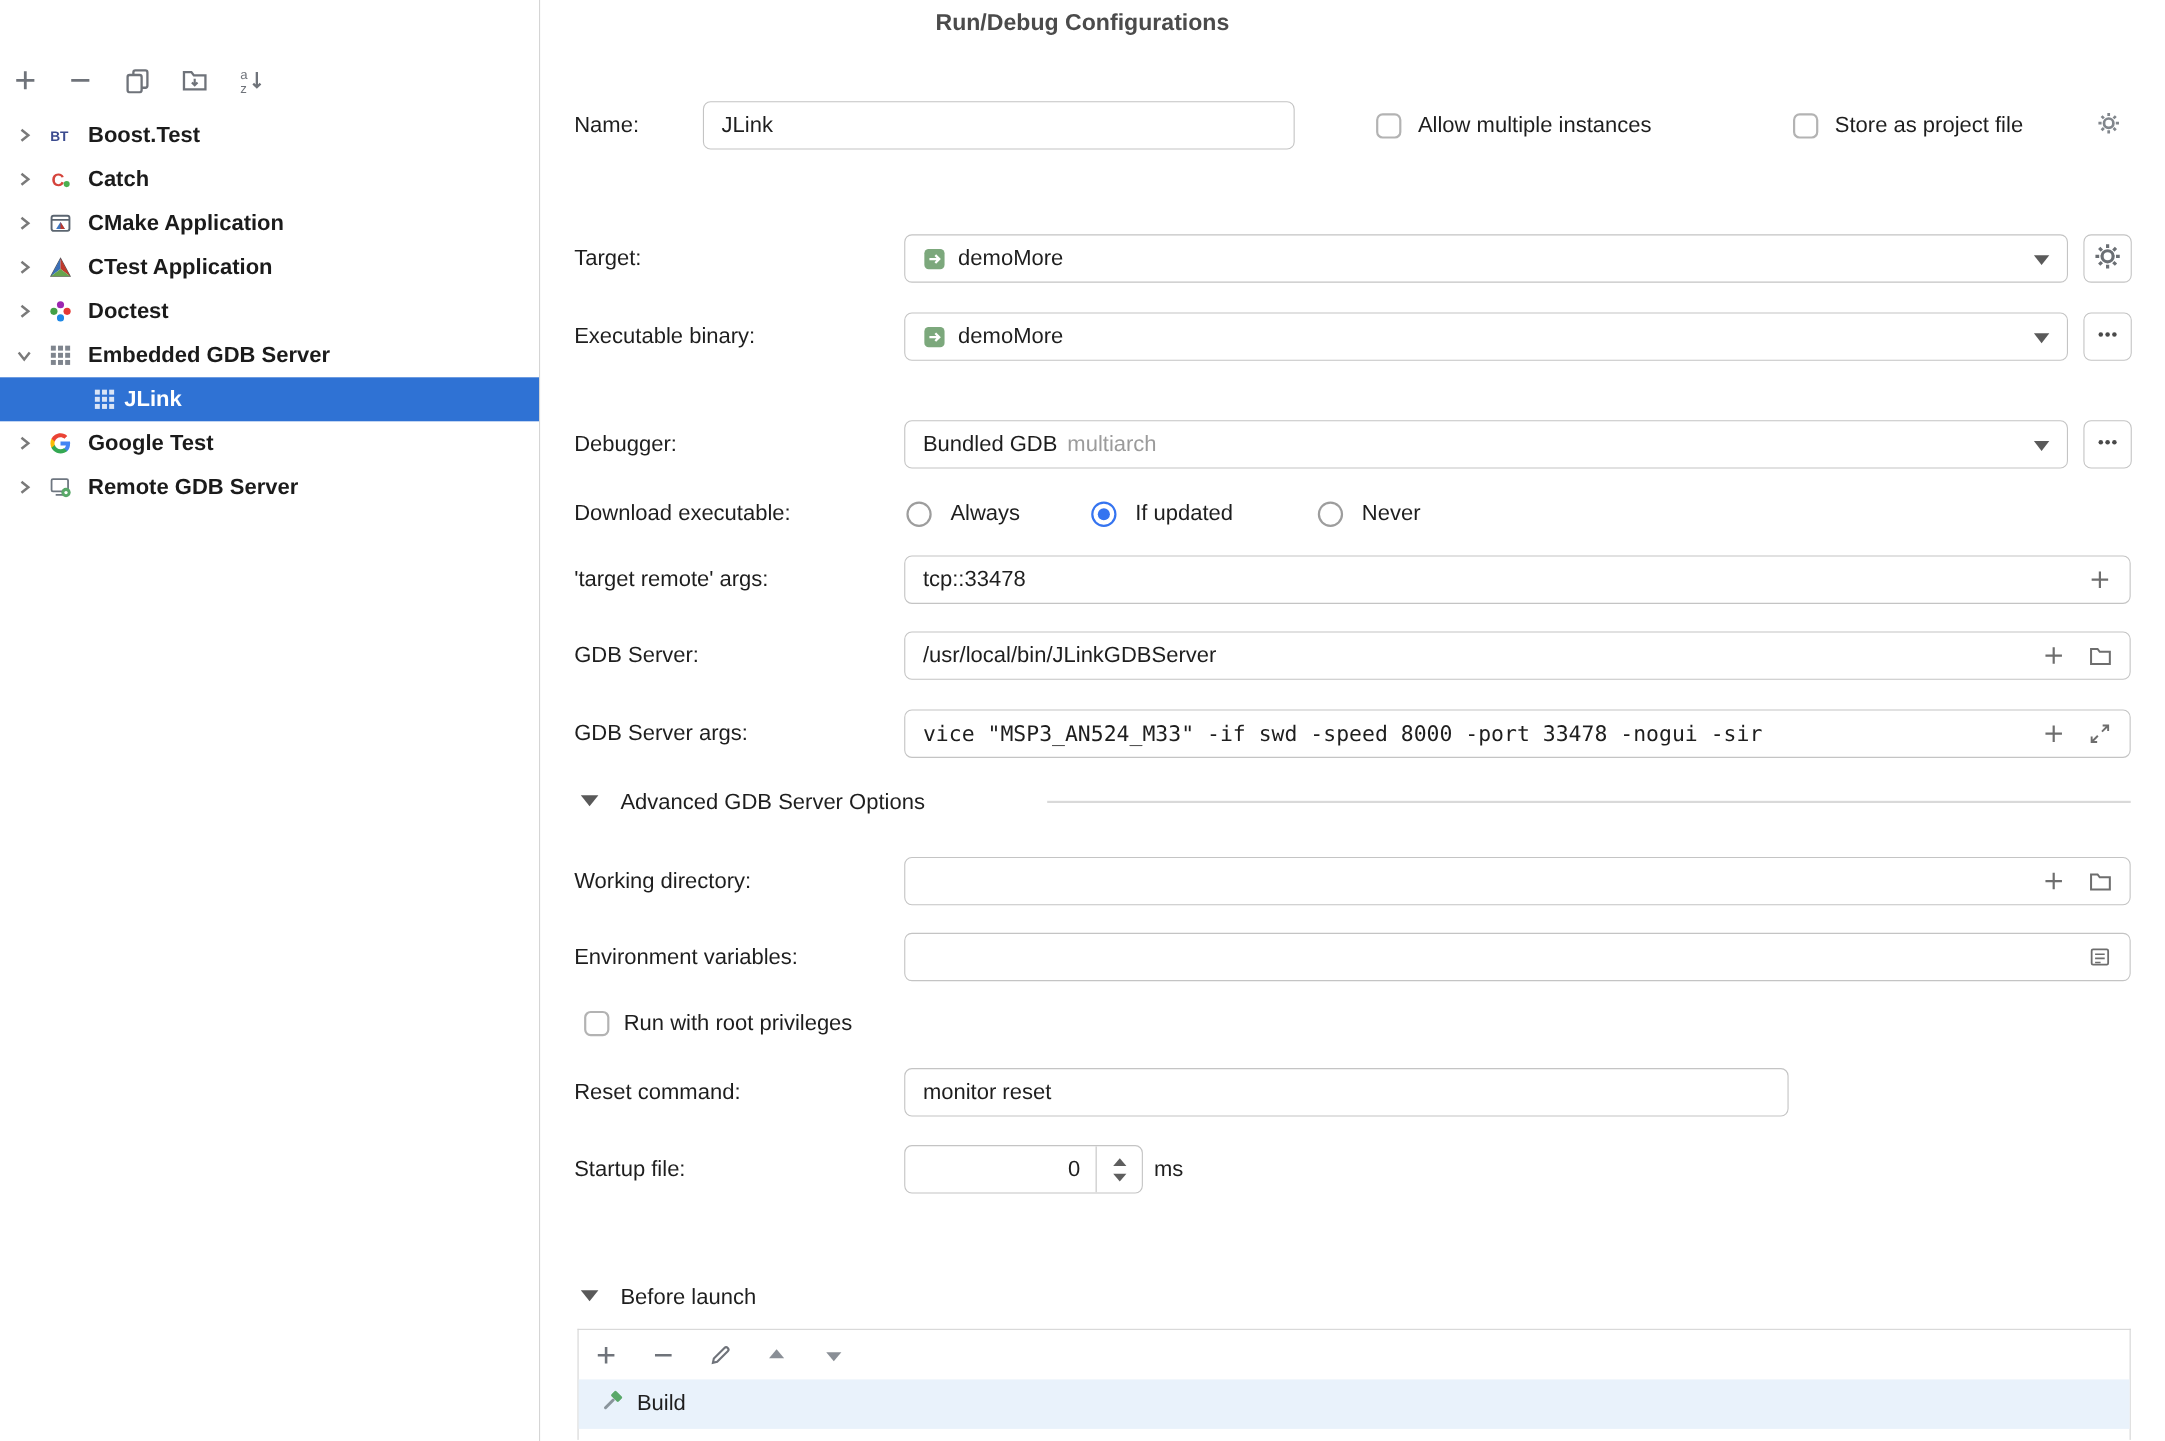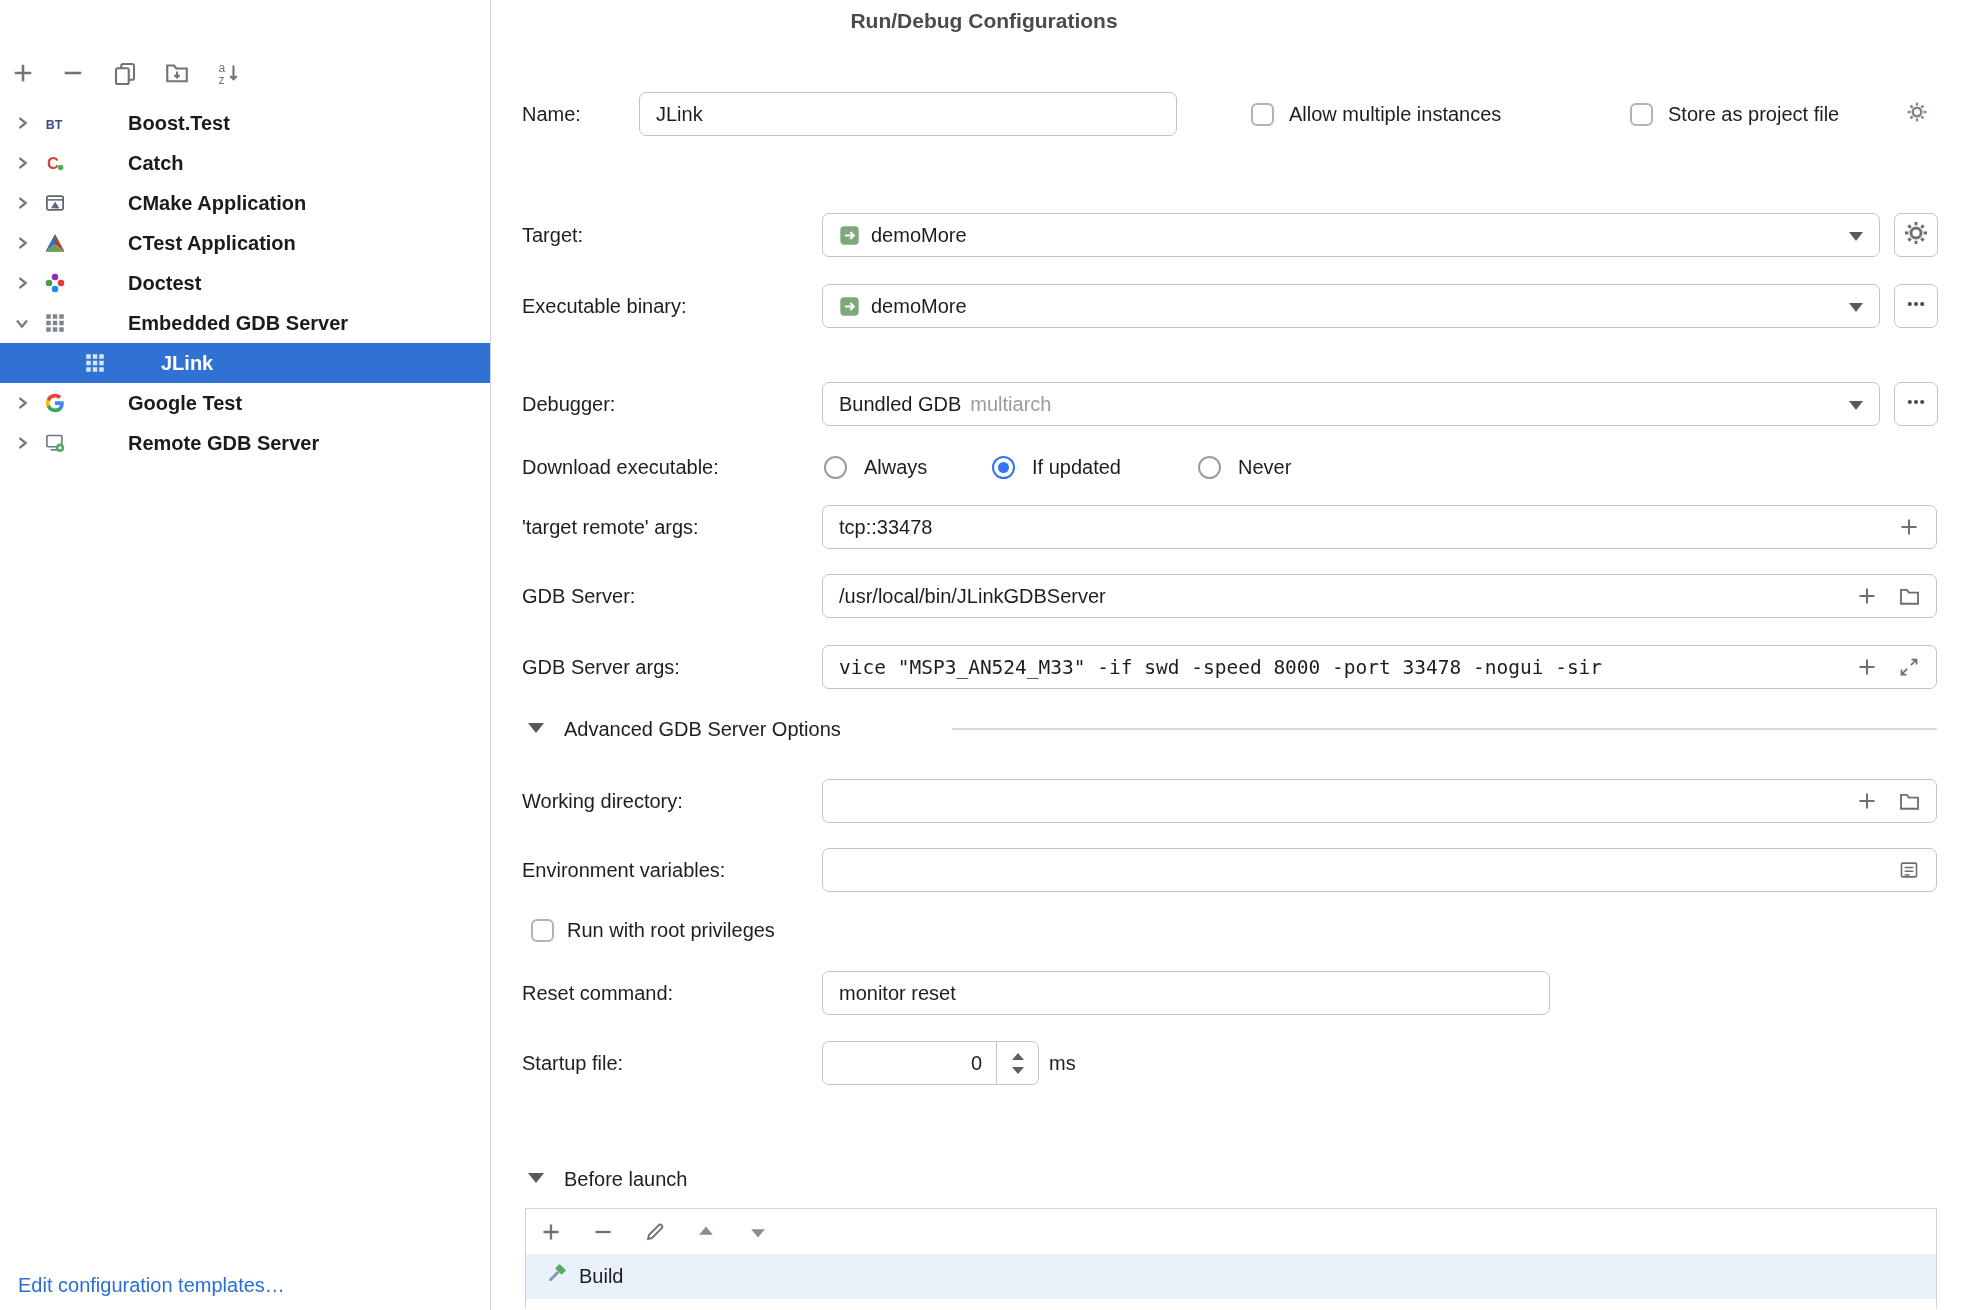--- a/index.html
+++ b/index.html
@@ -26,7 +26,7 @@
   .chev  { position:absolute; left:12px; top:10px; width:20px; height:20px; }
   .chev.exp svg { transform:rotate(90deg); }
   .ticon { position:absolute; left:45px; top:10px; width:20px; height:20px; }
-  .tlabel{ position:absolute; left:80px; top:0; line-height:40px; white-space:nowrap;margin-left:48px; }
+  .tlabel{ position:absolute; left:80px; top:0; line-height:40px; white-space:nowrap; }
   .tree-row.child .ticon { left:85px; }
   .tree-row.child .tlabel{ left:113px; }
   .link { position:absolute; left:18px; top:1263px; font-size:20px; line-height:44px;

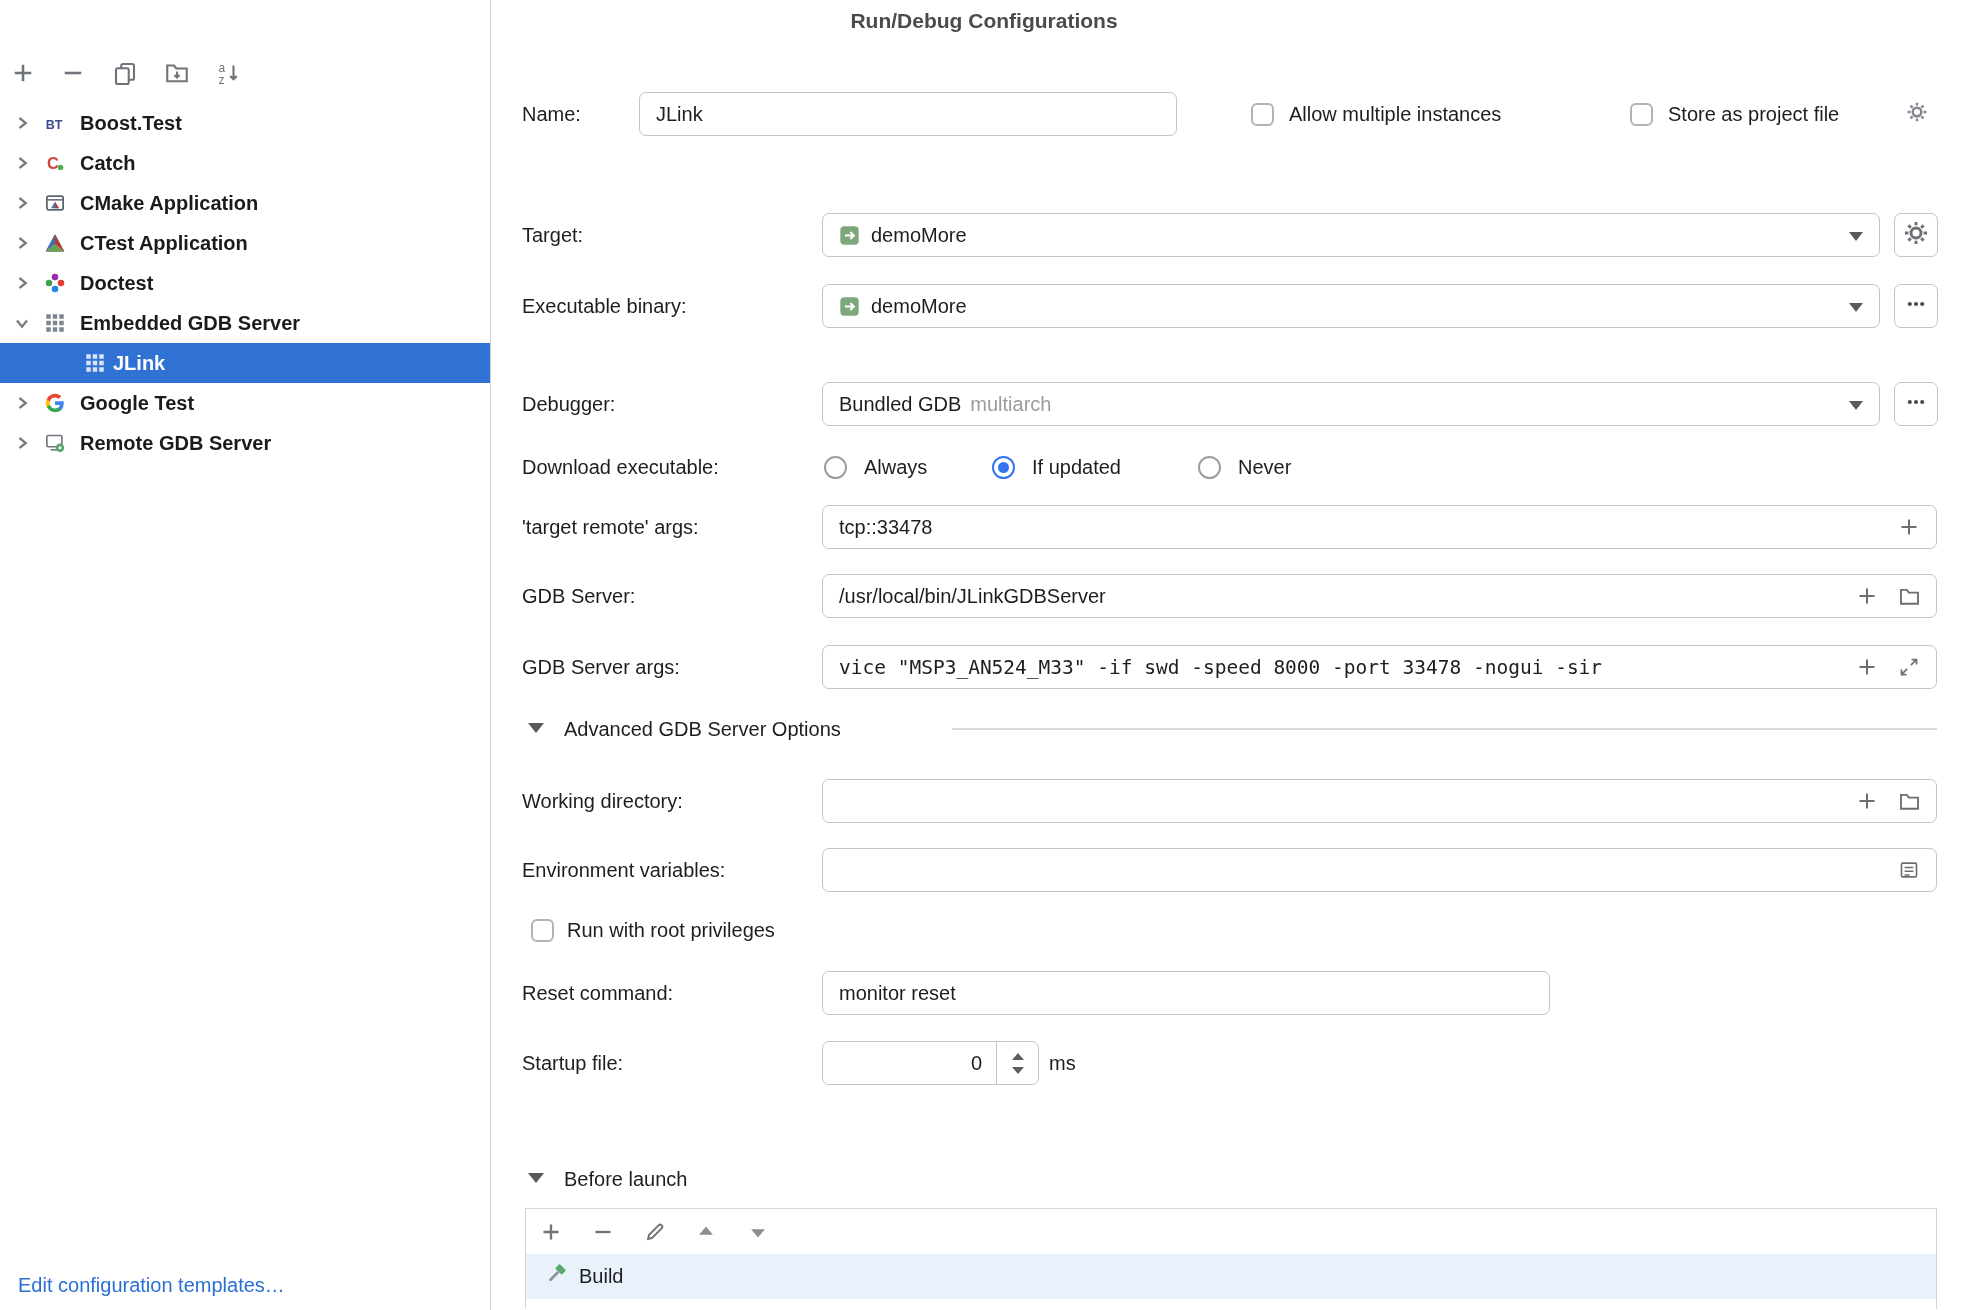--- a/index.html
+++ b/index.html
@@ -397,7 +397,7 @@
   <div class="lbl" style="left:567px; top:908px">Run with root privileges</div>
 
   <div class="lbl" style="left:522px; top:971px">Reset command:</div>
-  <div class="field" style="left:822px; top:971px; width:728px">
+  <div class="field" style="left:822px; top:971px; width:804px">
     <span>monitor reset</span>
   </div>
 

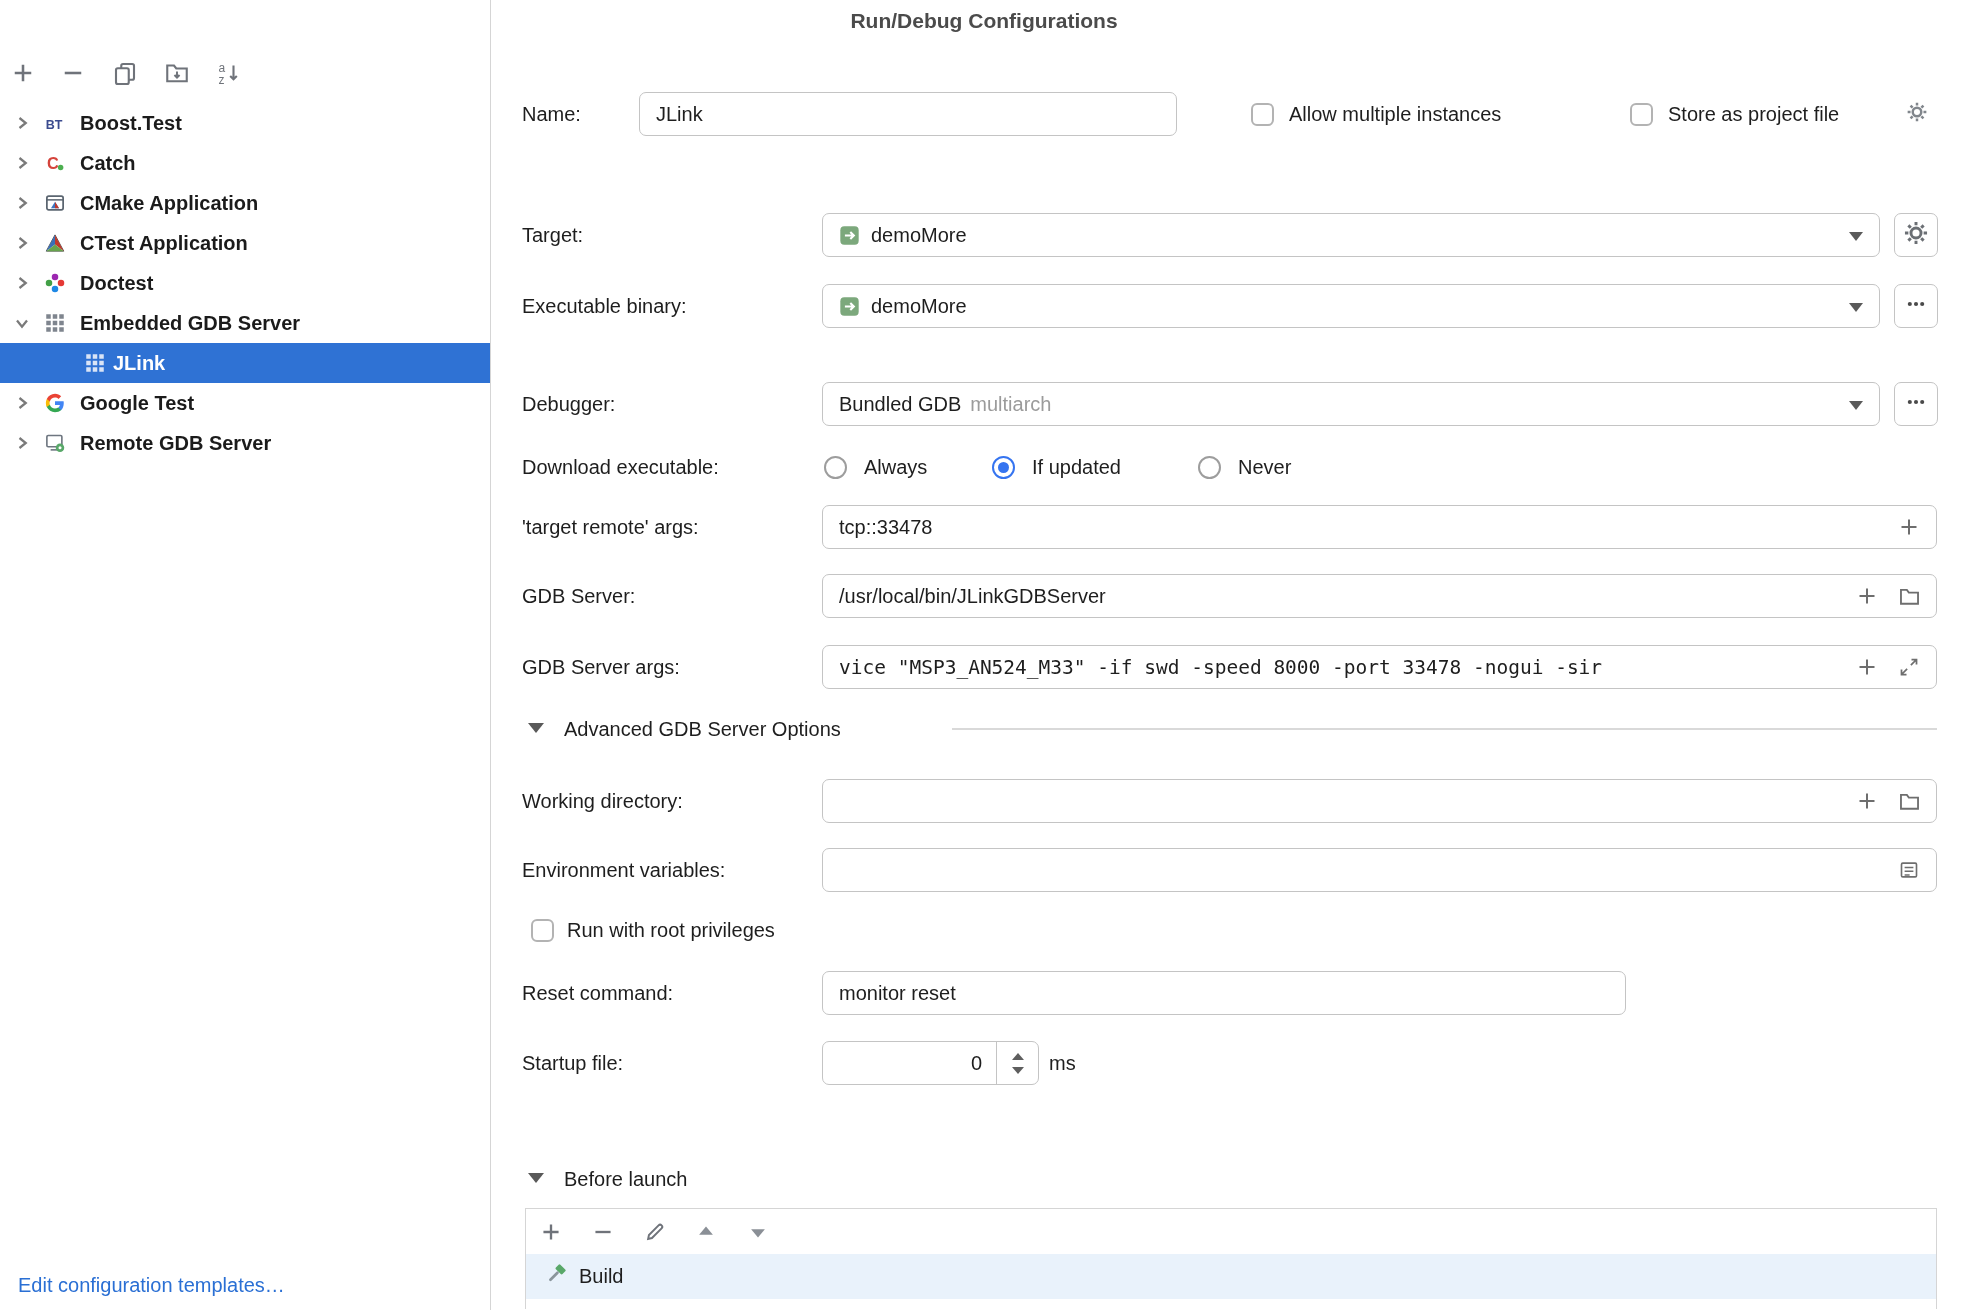--- a/index.html
+++ b/index.html
@@ -231,7 +231,6 @@
       <span class="tlabel">Remote GDB Server</span>
     </div>
 
-    <div class="link">Edit configuration templates…</div>
   </div>
 
   <div class="lbl" style="left:522px; top:92px">Name:</div>

